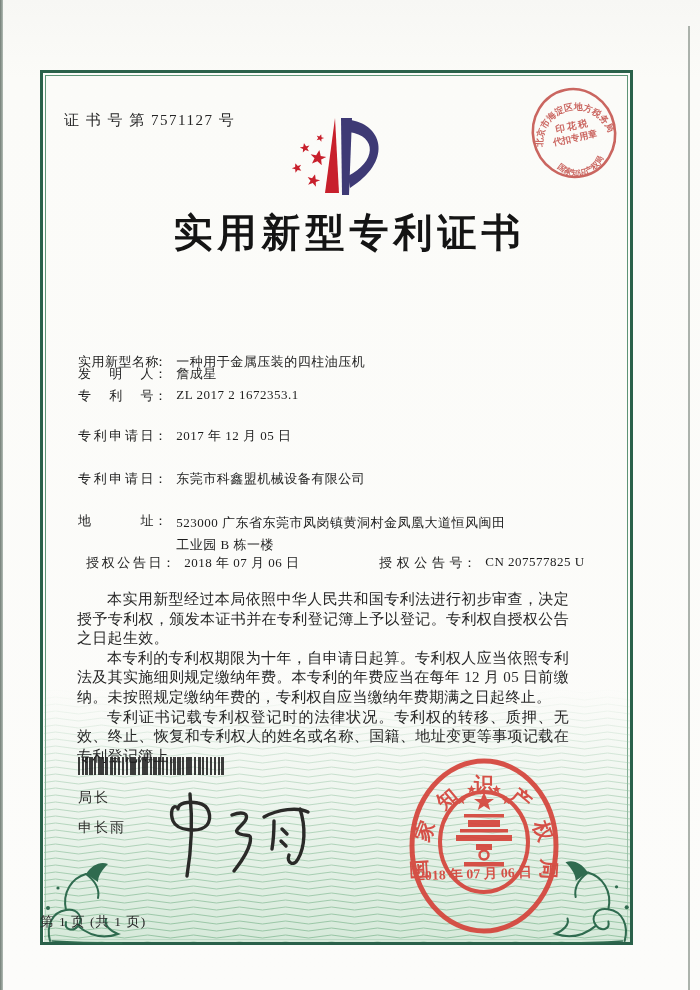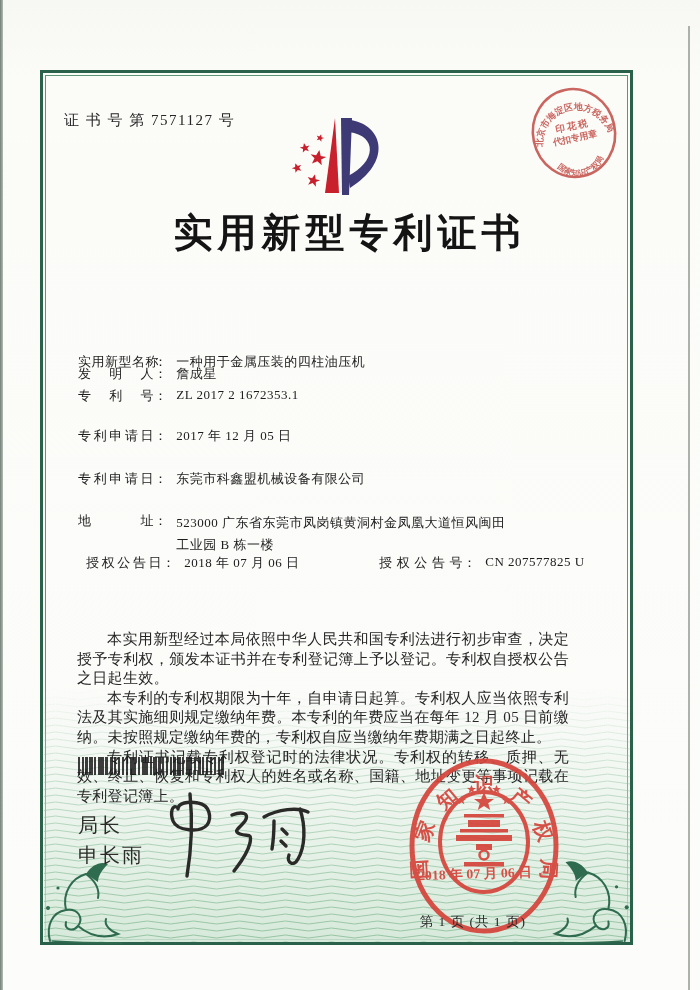--- a/index.html
+++ b/index.html
@@ -22,7 +22,7 @@
   .fvalue{display:inline-block;margin-left:5px;vertical-align:top;}
   .addr-lines span{display:block;line-height:22px;}
   .body-text{position:absolute;left:77px;top:590px;width:492px;font-size:15px;line-height:19.6px;
-             letter-spacing:.3px;color:#262626;text-align:justify;margin-top:40px;}
+             letter-spacing:.3px;color:#262626;text-align:justify;}
   .body-text p{margin:0;text-indent:2em;}
   .barcode{position:absolute;left:78px;top:757px;width:147px;height:18px;opacity:.85;
     background:

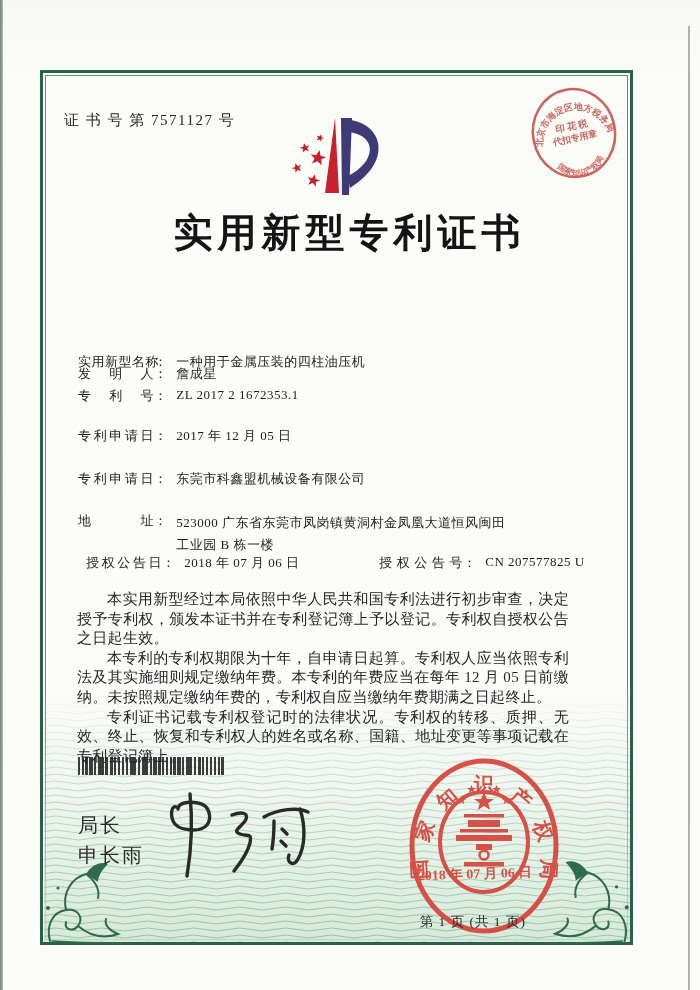--- a/index.html
+++ b/index.html
@@ -29,7 +29,7 @@
       repeating-linear-gradient(90deg,#1c1c1c 0 1.6px,transparent 1.6px 4px),
       repeating-linear-gradient(90deg,#1c1c1c 0 1px,transparent 1px 6.8px),
       repeating-linear-gradient(90deg,#1c1c1c 0 2.2px,transparent 2.2px 11px);}
-  .officer{position:absolute;left:78px;top:810px;font-size:20px;color:#2c2c2a;letter-spacing:2px;}
+  .officer{position:absolute;left:78px;top:783px;font-size:14px;color:#2c2c2a;letter-spacing:2px;}
   .officer div{line-height:30px;}
   .signature{position:absolute;left:160px;top:784px;}
   .seal{position:absolute;left:406px;top:756px;opacity:.93;}

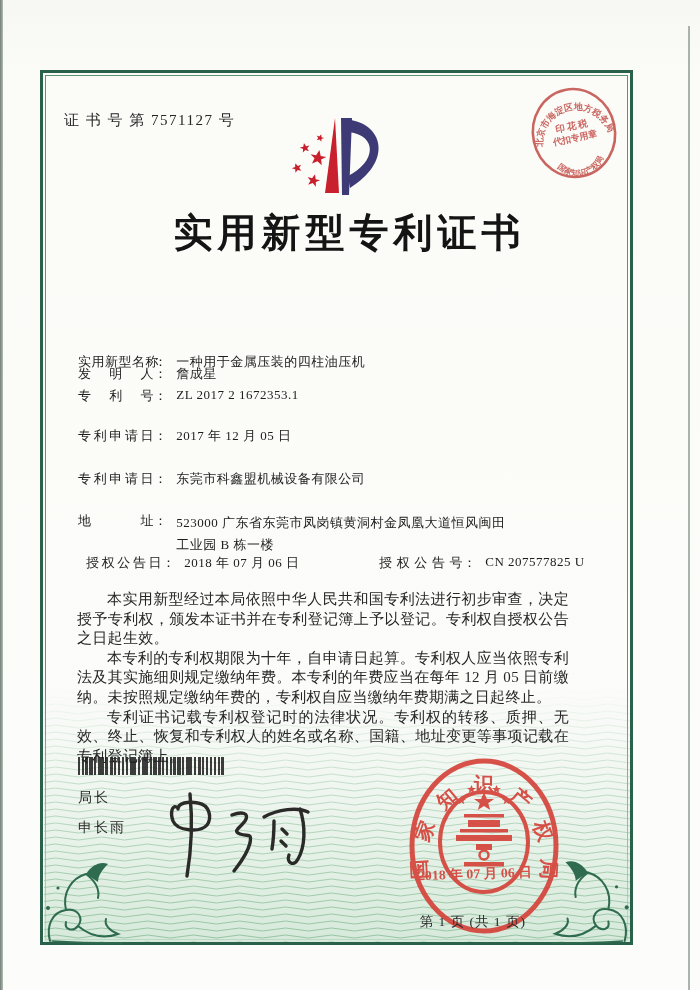--- a/index.html
+++ b/index.html
@@ -33,7 +33,7 @@
   .officer div{line-height:30px;}
   .signature{position:absolute;left:160px;top:784px;}
   .seal{position:absolute;left:406px;top:756px;opacity:.93;}
-  .footer{position:absolute;left:40px;top:913px;width:486px;text-align:right;font-size:13.5px;color:#2a2a2a;letter-spacing:1px;}
+  .footer{position:absolute;left:40px;top:913px;width:486px;text-align:left;font-size:13.5px;color:#2a2a2a;letter-spacing:1px;}
 </style>
 </head>
 <body>

